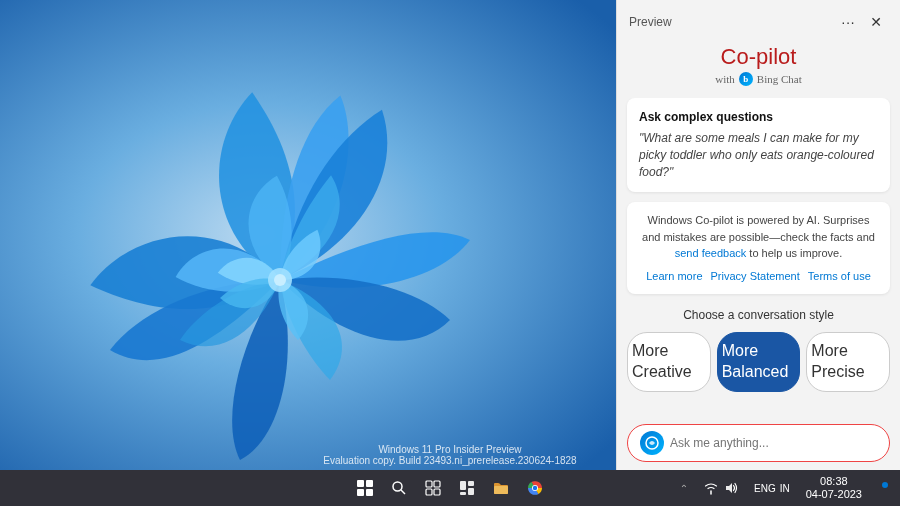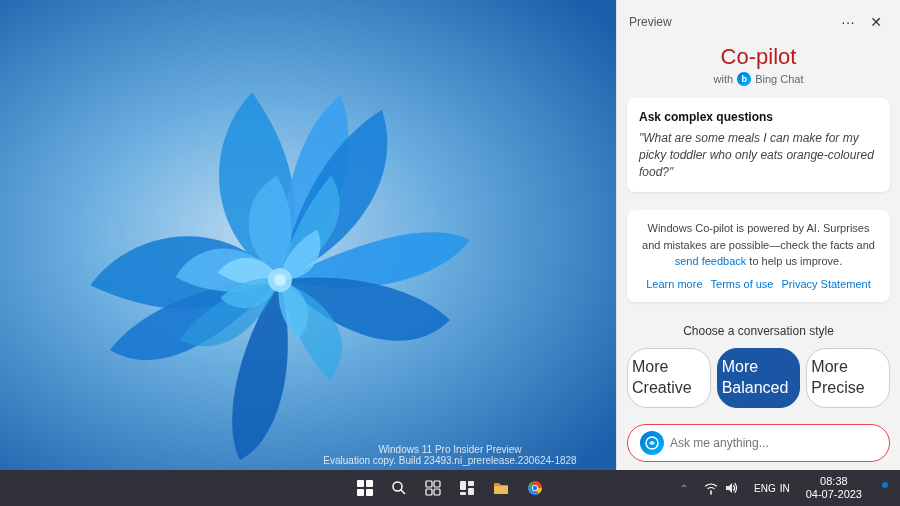--- a/index.html
+++ b/index.html
@@ -191,6 +191,7 @@
       font-size: 11px;
       color: #666;
       margin-top: 2px;
+      font-family: Liberation Serif, serif;
     }
 
     .bing-logo-small {

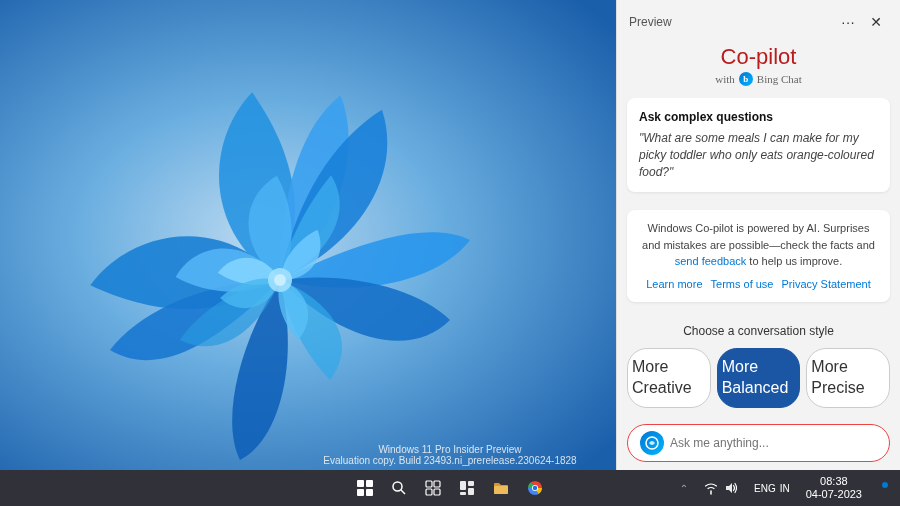--- a/index.html
+++ b/index.html
@@ -214,7 +214,7 @@
       padding: 0 10px;
       display: flex;
       flex-direction: column;
-      gap: 18px;
+      gap: 10px;
     }
 
     .info-card {

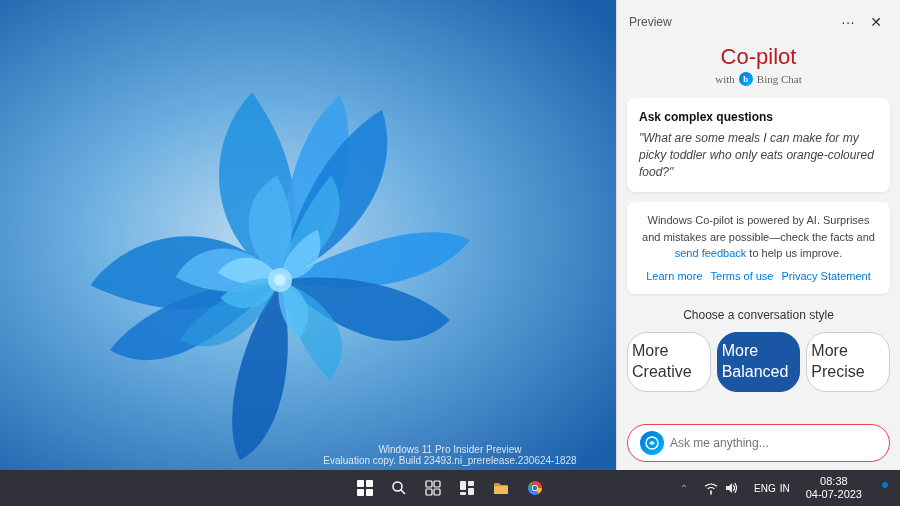--- a/index.html
+++ b/index.html
@@ -450,8 +450,8 @@
       </span>
       <div class="ai-notice-links">
         <a>Learn more</a>
+        <a>Privacy Statement</a>
         <a>Terms of use</a>
-        <a>Privacy Statement</a>
       </div>
     </div>
 

